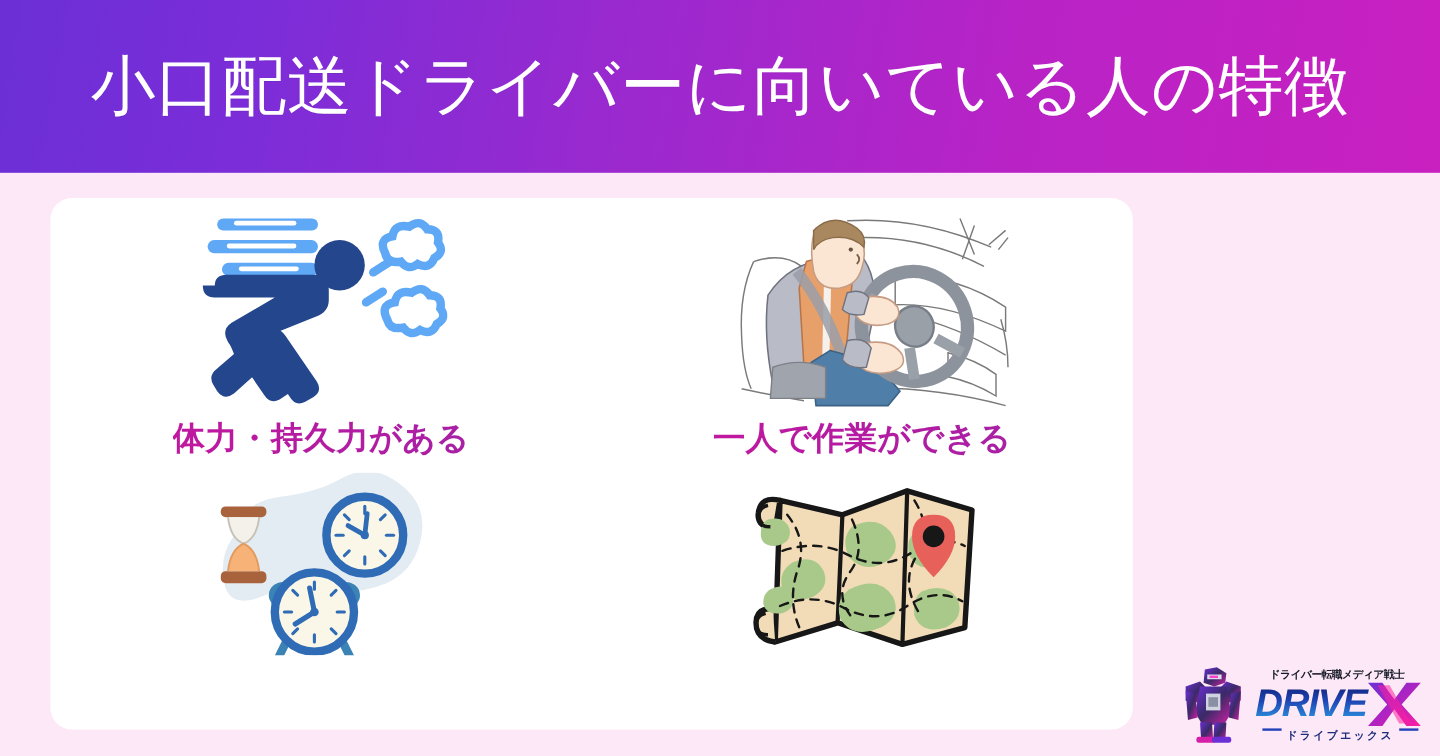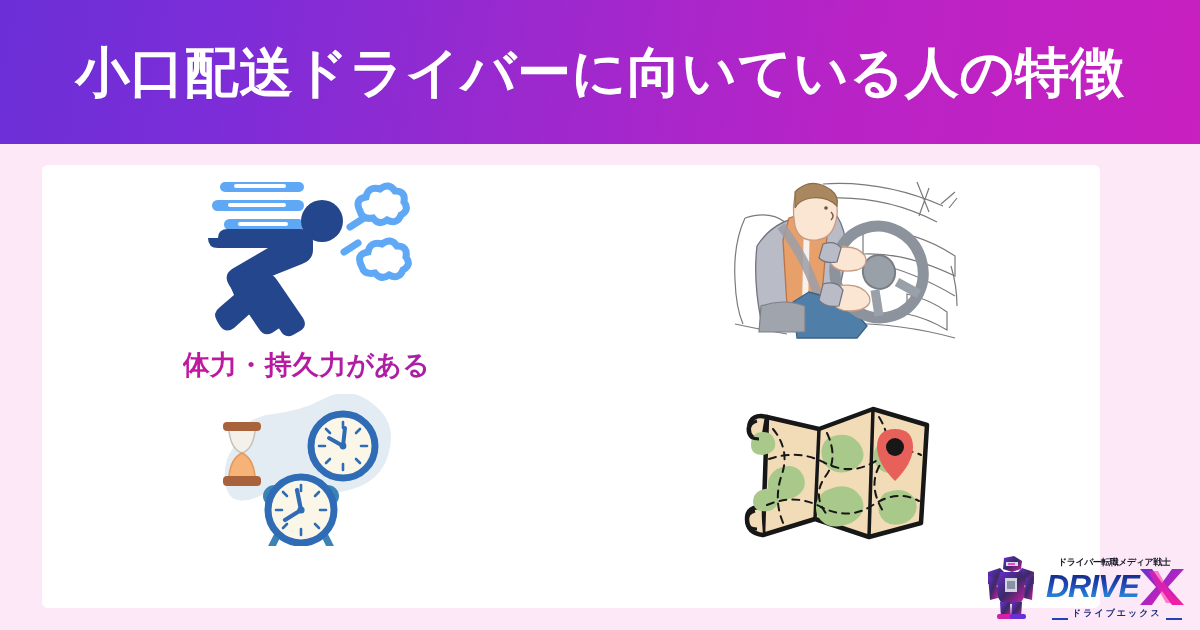--- a/index.html
+++ b/index.html
@@ -19,7 +19,7 @@
   .header-title {
     color:#ffffff;
     font-size:54px;
-    font-weight:bold;
+    font-weight:normal;
     letter-spacing:0.01em;
     line-height:1;
     white-space:nowrap;

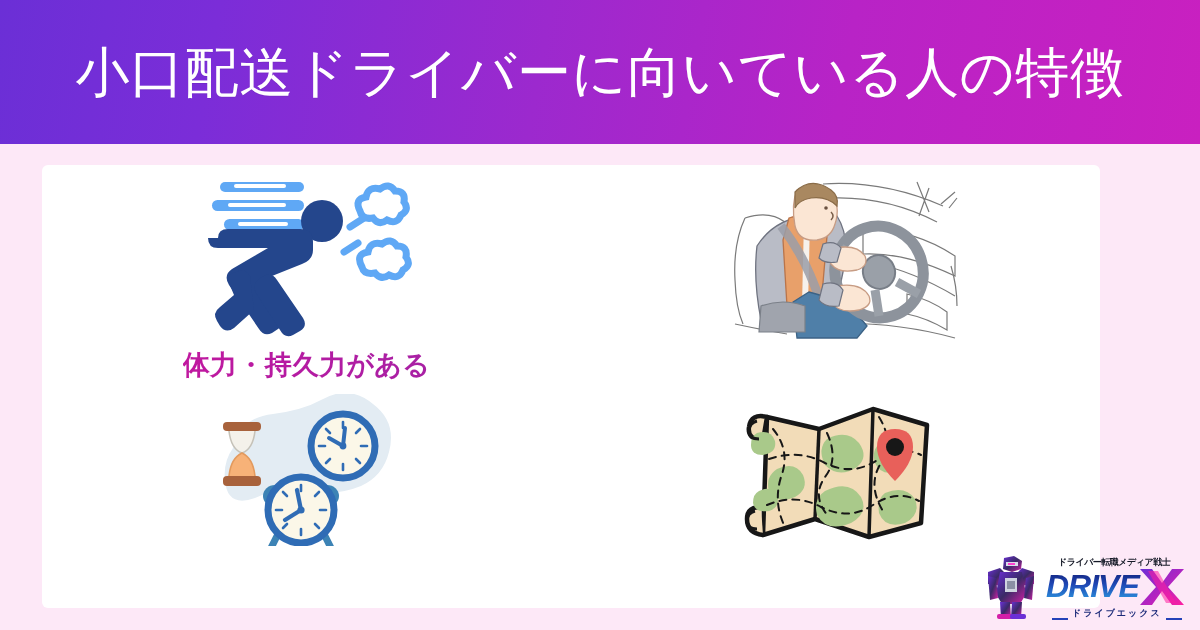--- a/index.html
+++ b/index.html
@@ -29,9 +29,9 @@
   
   .card {
     position:absolute; left:42px; top:165px;
-    width:1058px; height:443px;
+    width:902px; height:443px;
     background:#ffffff;
-    border-radius:6px;
+    border-radius:18px;
     padding-left:17px;
   }
 

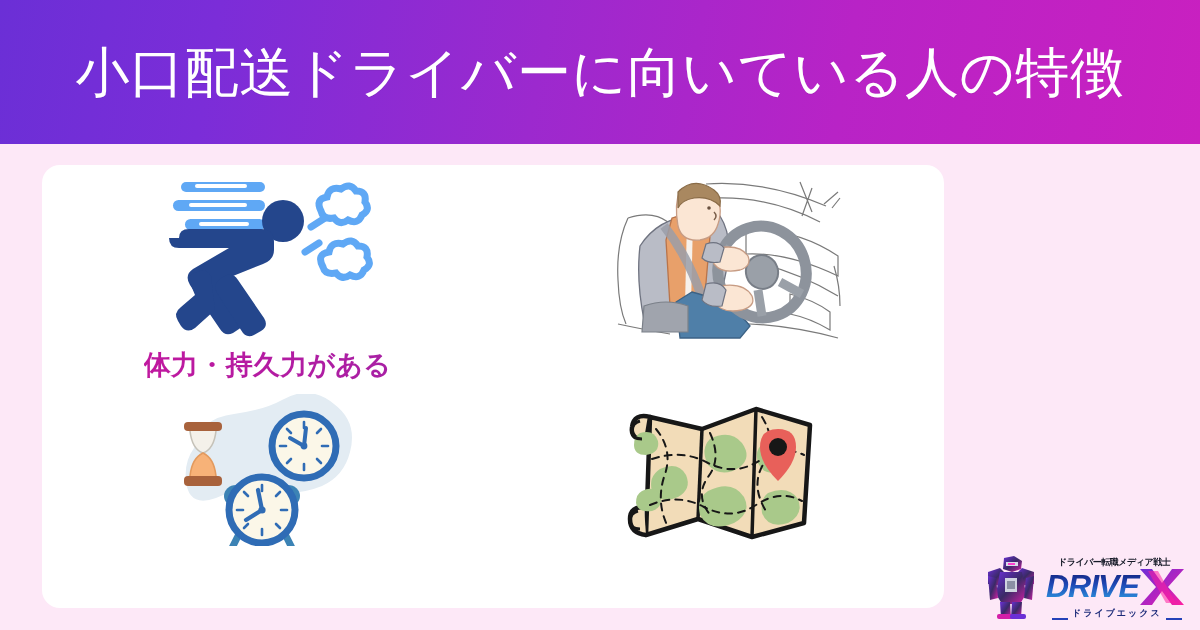--- a/index.html
+++ b/index.html
@@ -182,6 +182,7 @@
           <path d="M112 110 q14 -4 20 6 l-4 16 q-14 2 -20 -6 z" fill="#b9bcc6" stroke="#6f7380" stroke-width="1.2"></path>
         </svg>
       </div>
+      <div class="cell-label">一人で作業ができる</div>
     </div>
 
     <div class="cell r2">

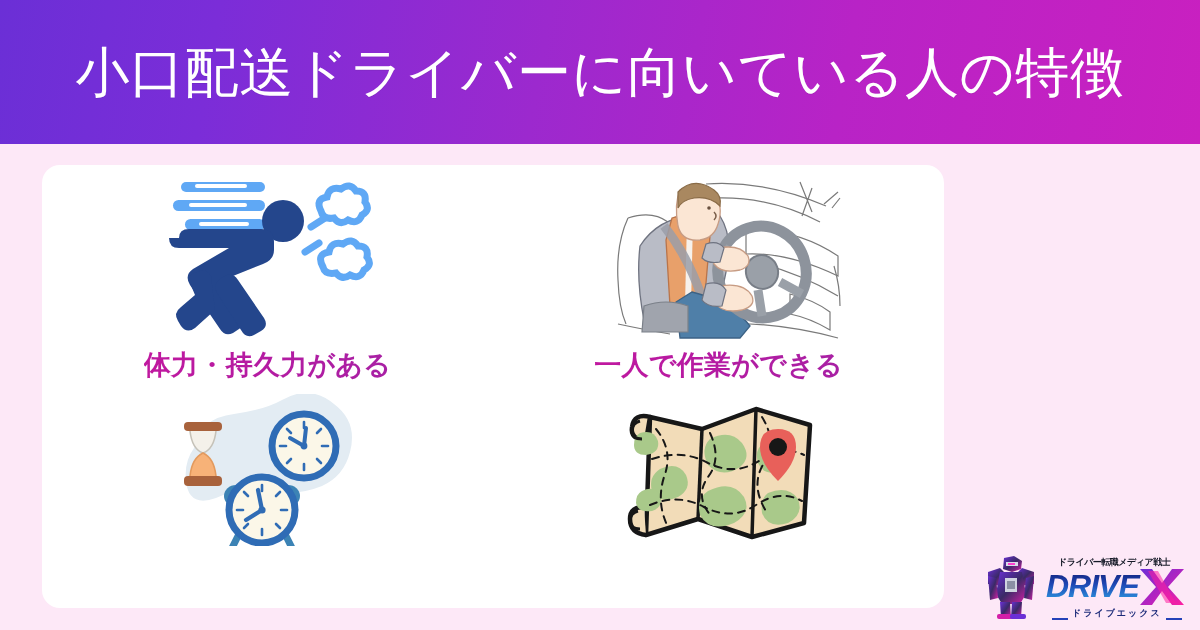--- a/index.html
+++ b/index.html
@@ -86,7 +86,7 @@
     position:absolute; bottom:2px; left:6px;
     font-size:9px; font-weight:bold;
     color:#1d2b7a; letter-spacing:2px; white-space:nowrap;
-    display:flex; align-items:flex-end; gap:4px;
+    display:flex; align-items:flex-start; gap:4px;
   }
   .kana-rule { display:inline-block; width:16px; height:2px; background:#2541b8; }
 </style>

